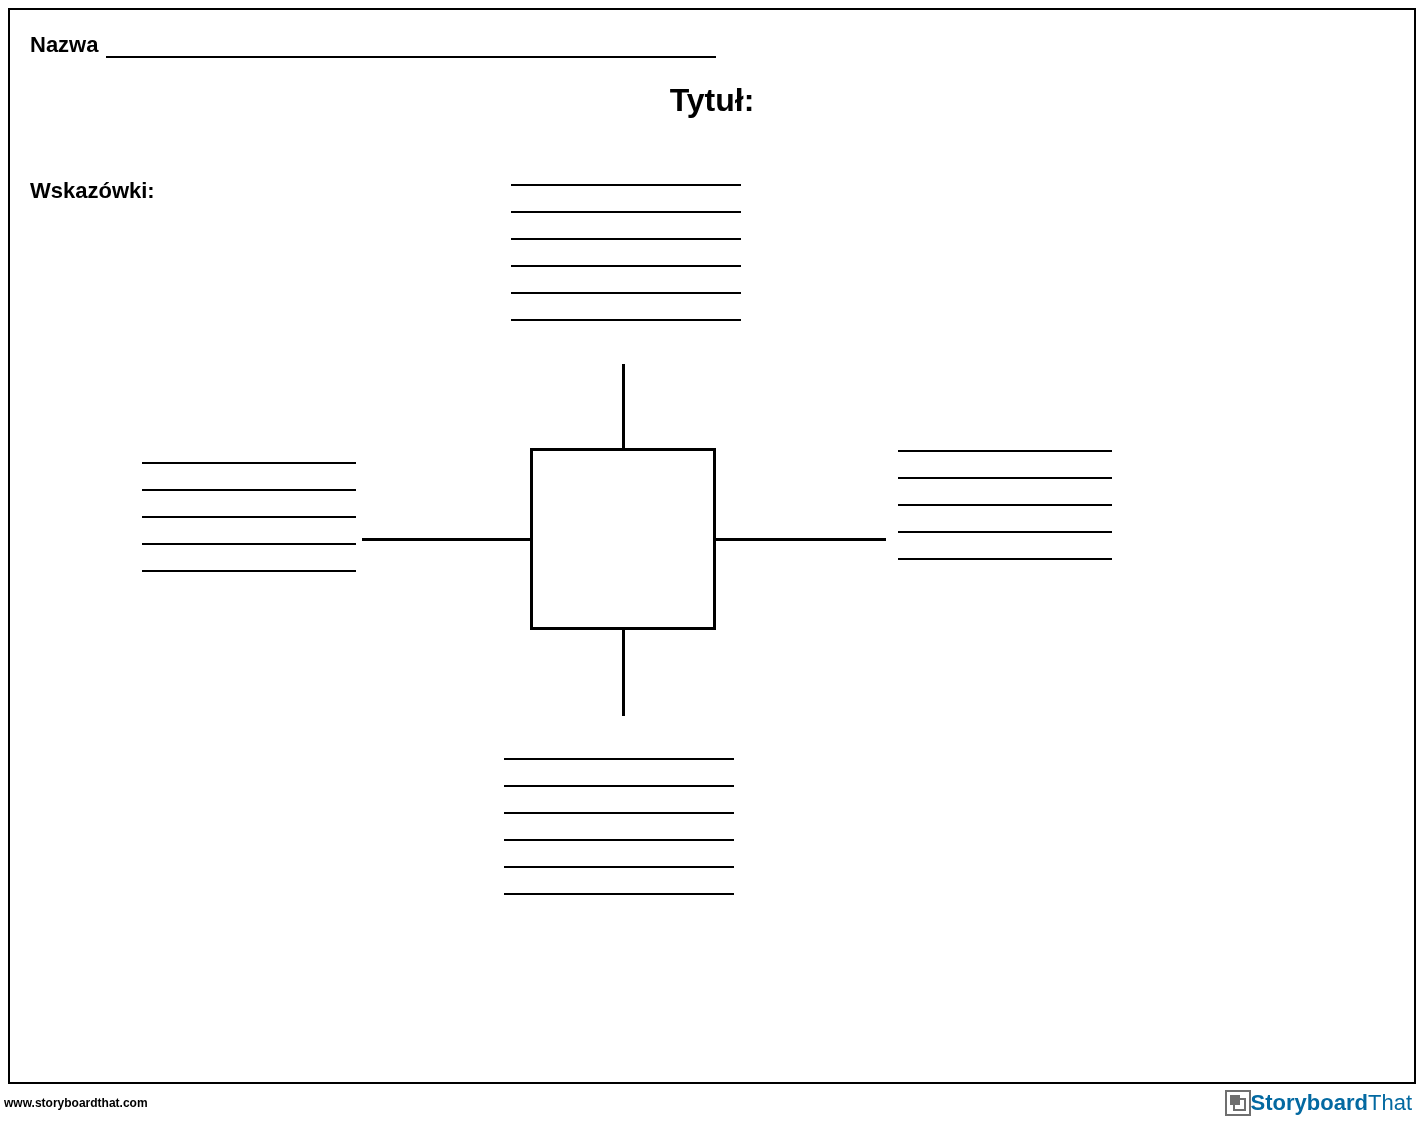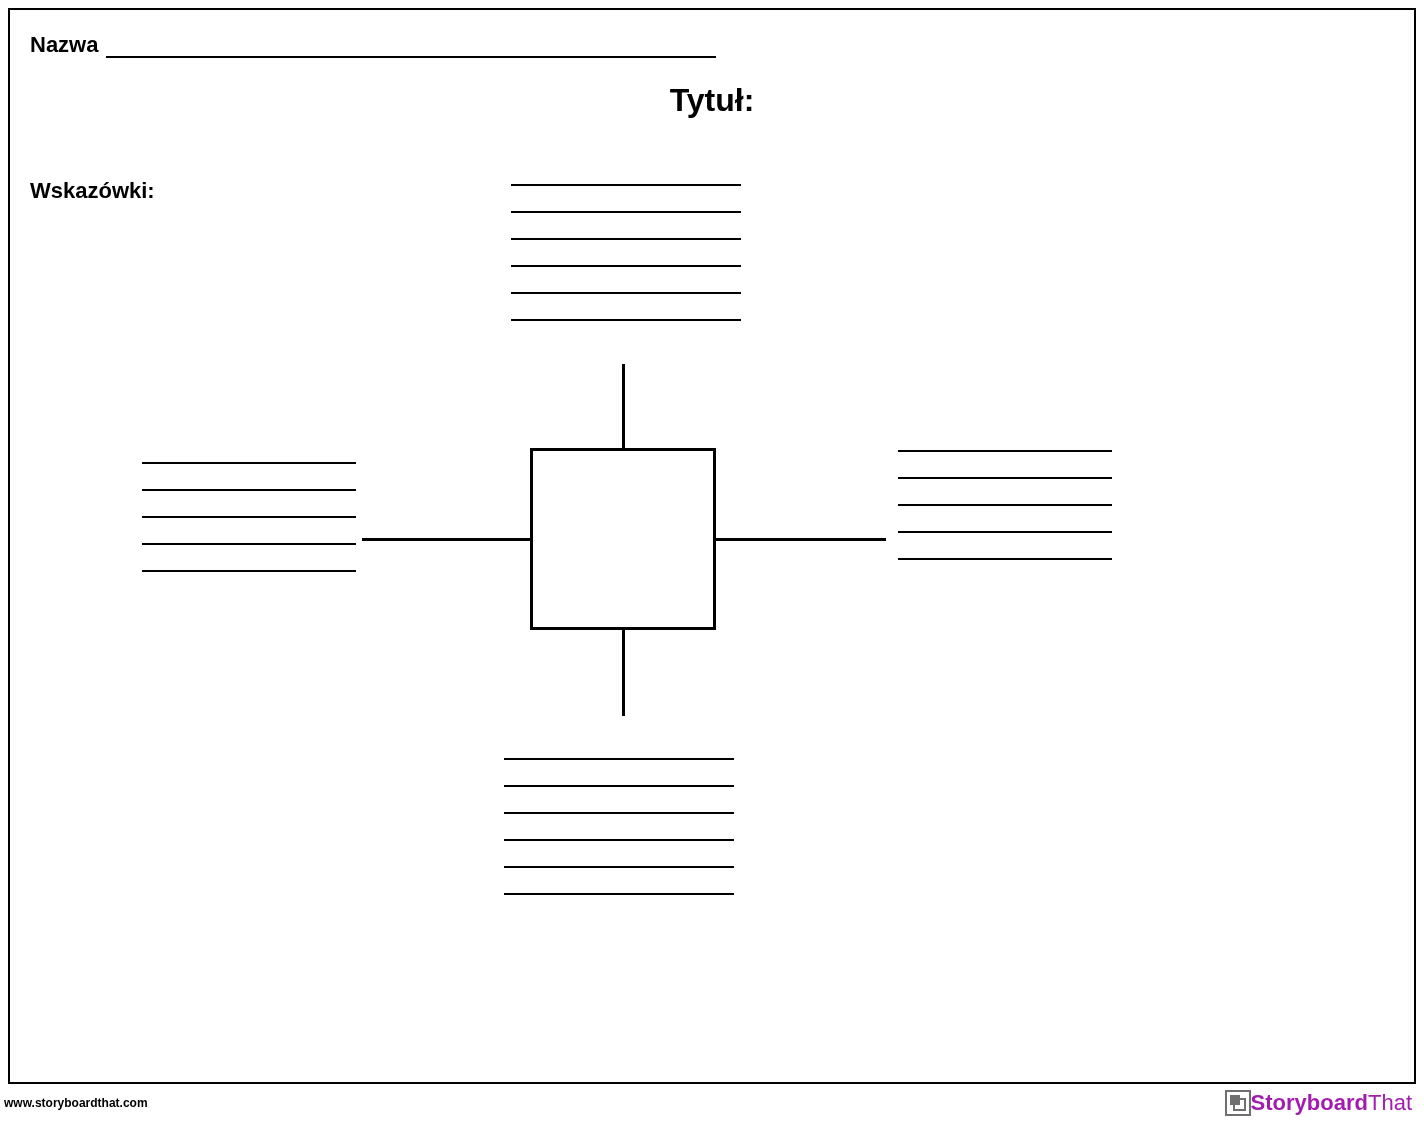--- a/index.html
+++ b/index.html
@@ -104,7 +104,7 @@
     .footer-url { font-size: 12px; font-weight: 700; }
     .footer-brand {
       display: flex; align-items: center; gap: 0;
-      font-size: 22px; color: #a21caf;
+      font-size: 22px; color: #0369a1;
     }
     .footer-brand .brand-text b { font-weight: 800; }
     .brand-icon {

